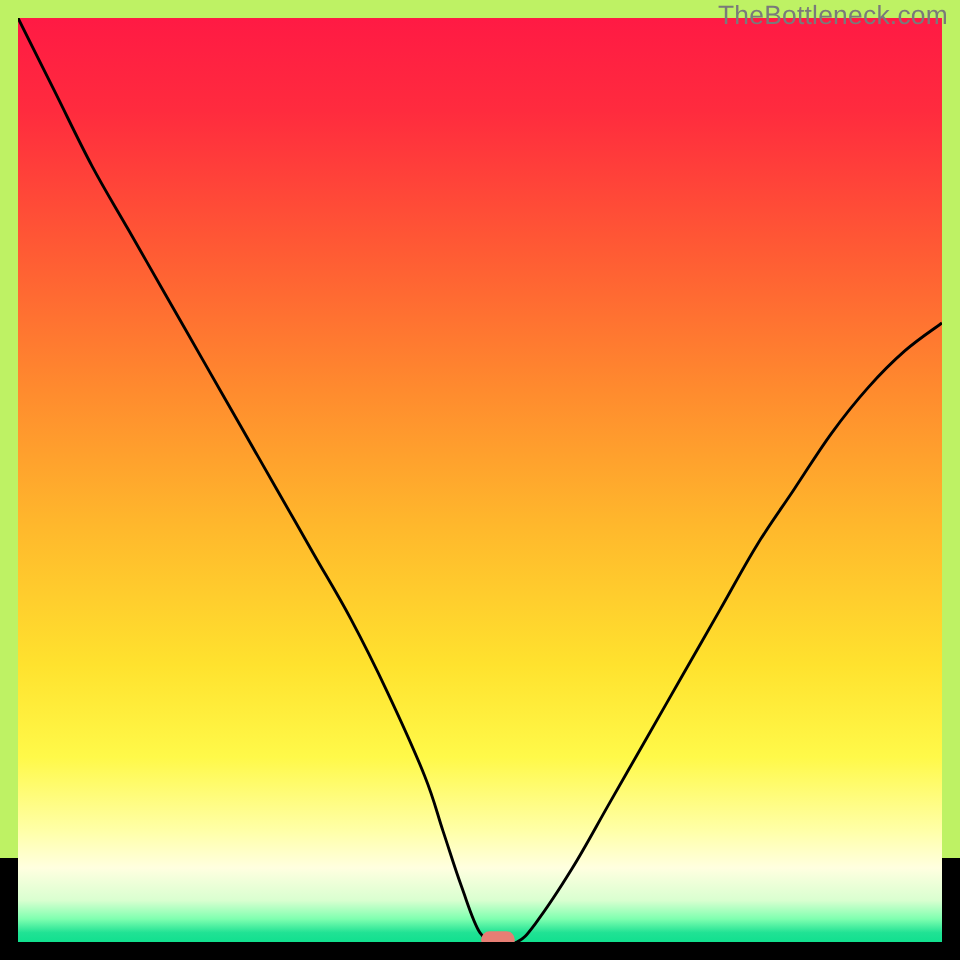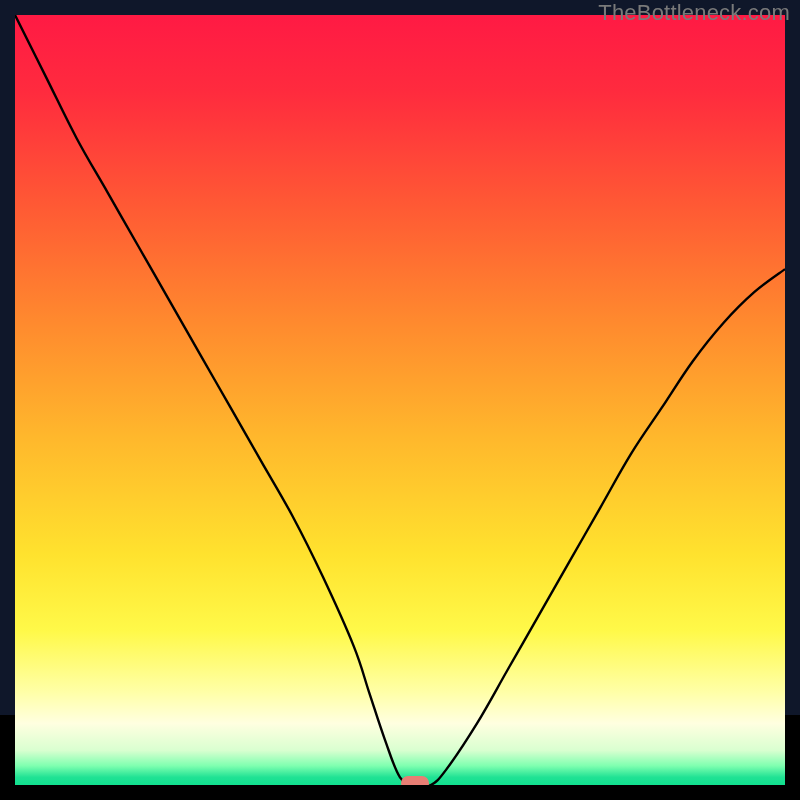--- a/index.html
+++ b/index.html
@@ -15,7 +15,7 @@
     position: relative;
     width: 800px;
     height: 715px;
-    background: #0f172a;
+    background: #bef264;
   }
   .plot-area {
     position: absolute;

